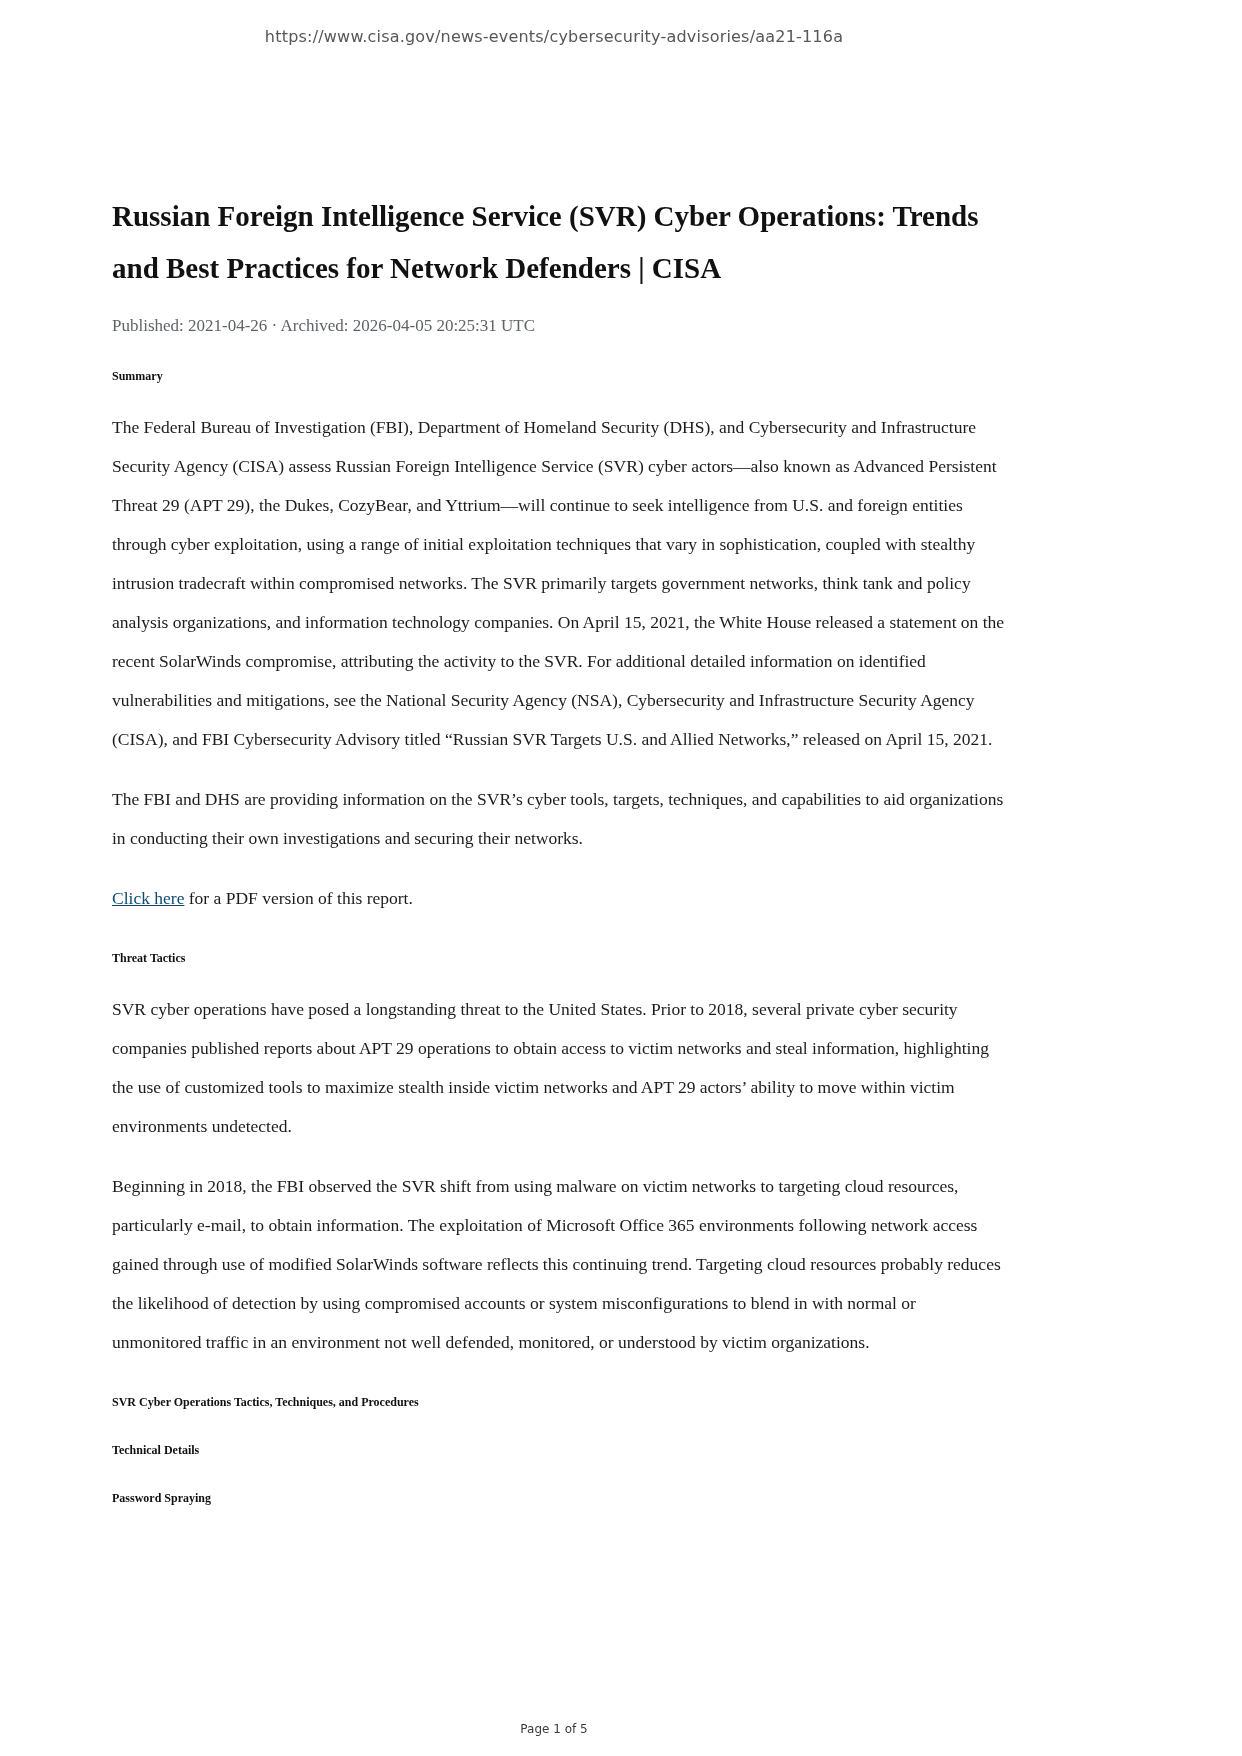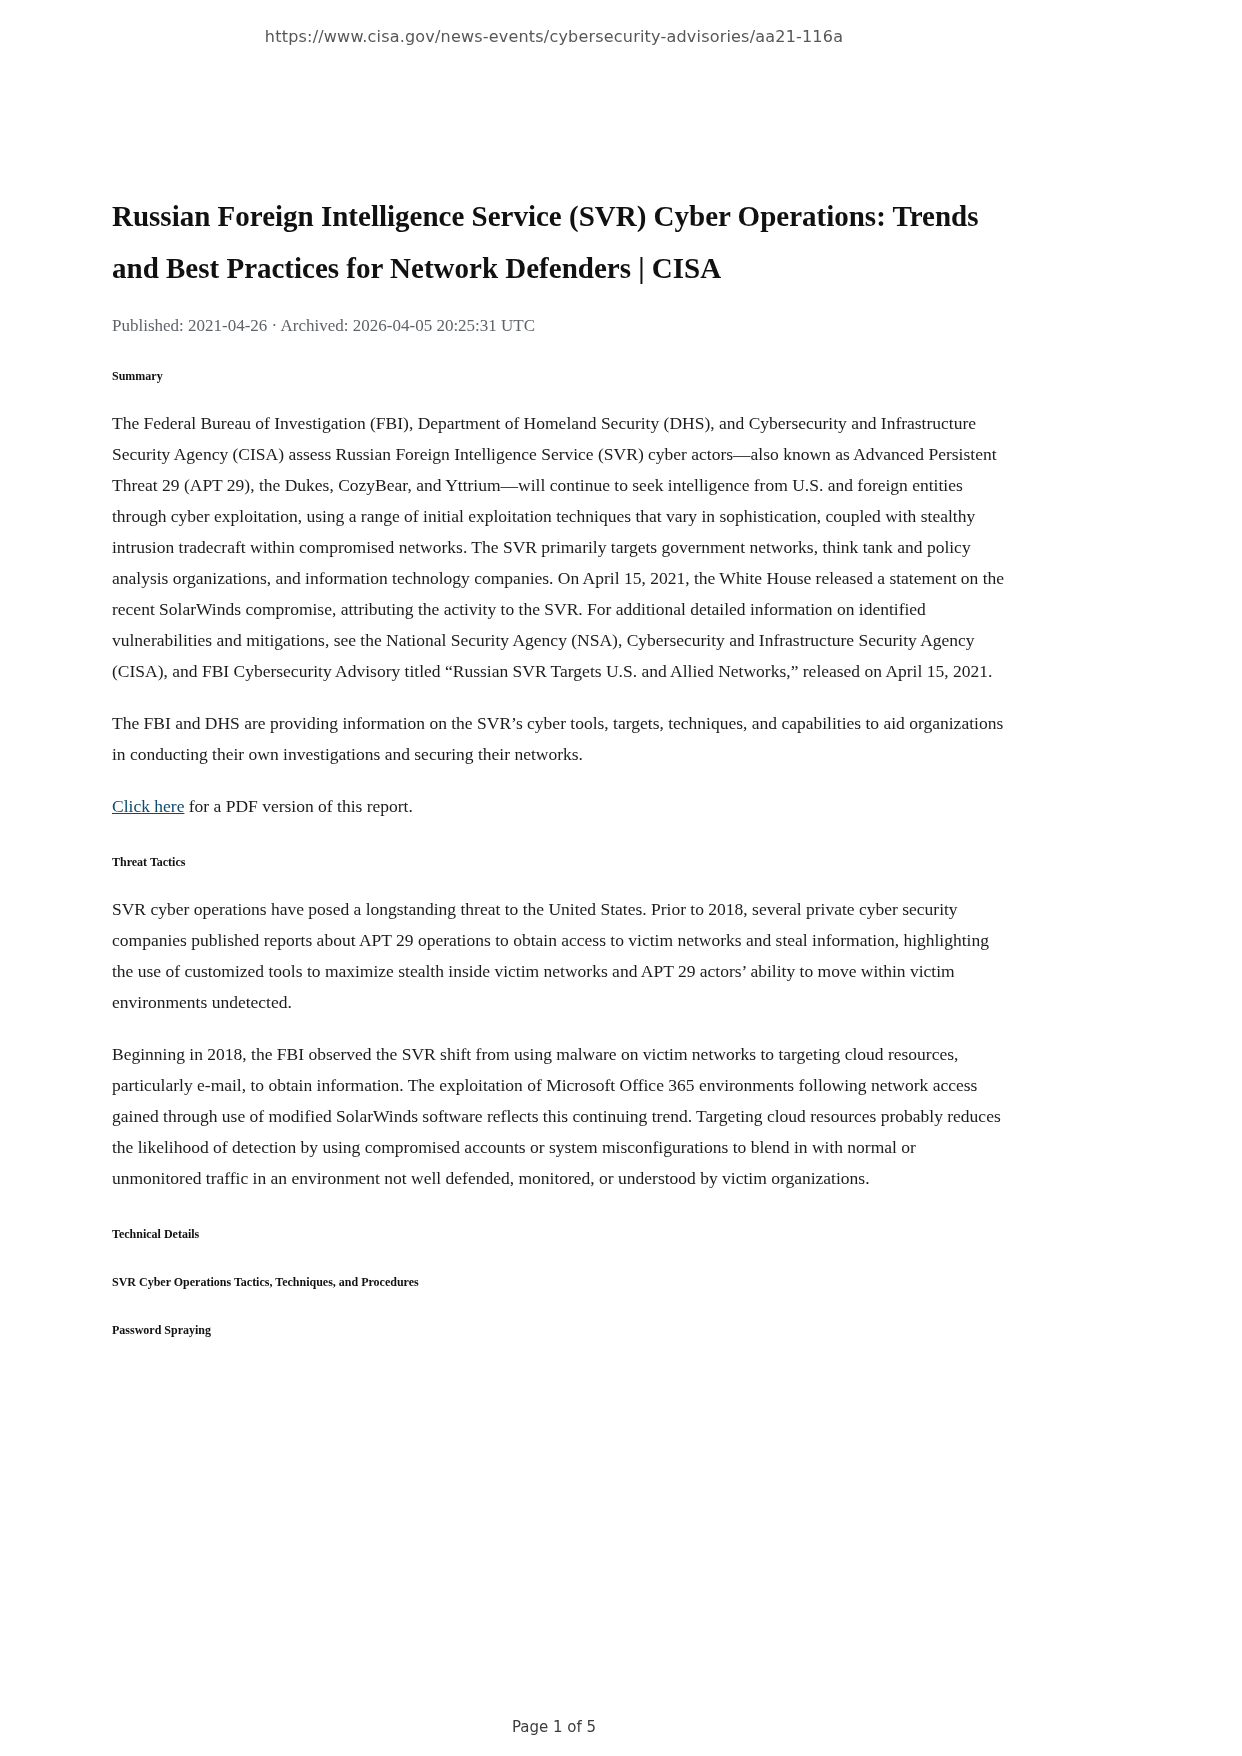--- a/index.html
+++ b/index.html
@@ -50,7 +50,7 @@
   }
   p.body-para {
     font-size: 17.5px;
-    line-height: 31px;
+    line-height: 39px;
     margin-bottom: 21px;
     color: #1c1c1c;
     text-align: left;

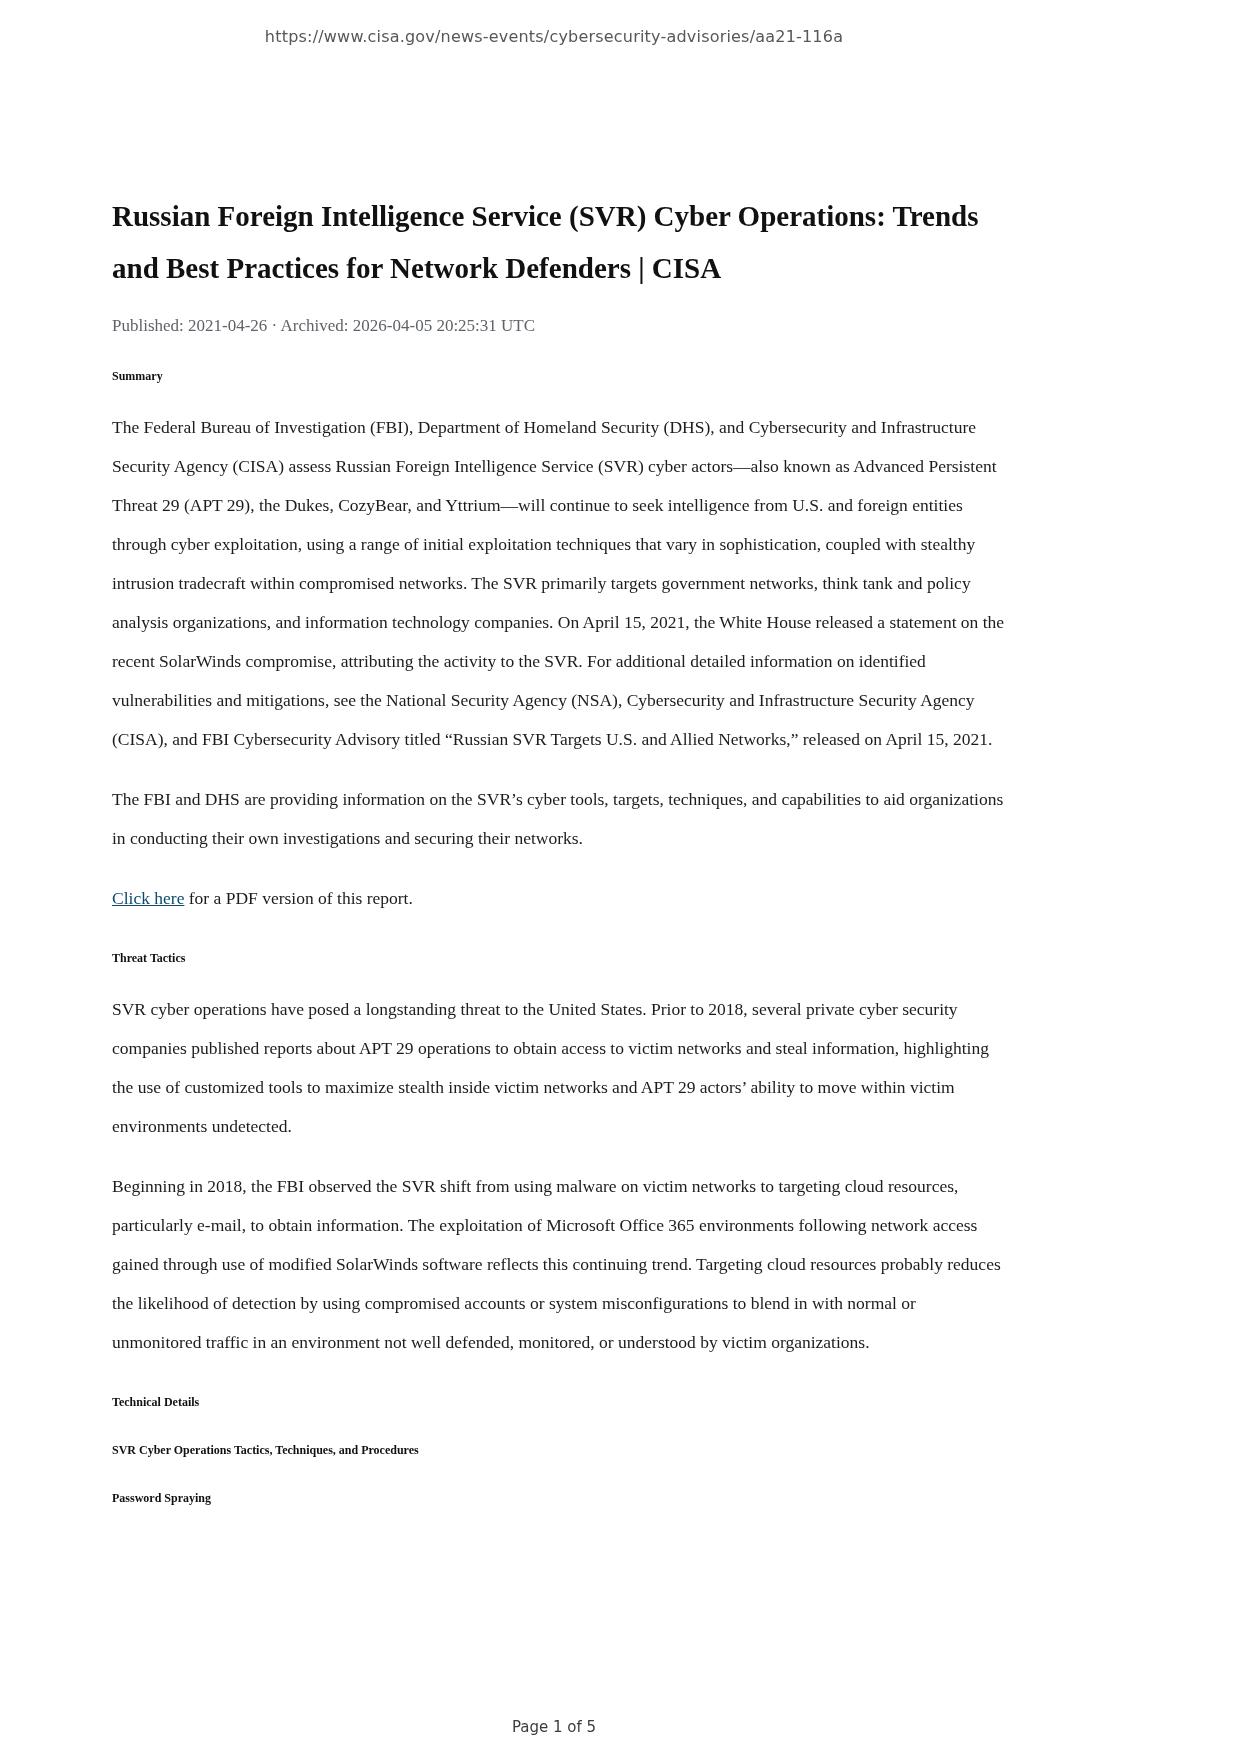--- a/index.html
+++ b/index.html
@@ -98,9 +98,9 @@
 
     <p class="body-para">Beginning in 2018, the FBI observed the SVR shift from using malware on victim networks to targeting cloud resources, particularly e-mail, to obtain information. The exploitation of Microsoft Office 365 environments following network access gained through use of modified SolarWinds software reflects this continuing trend. Targeting cloud resources probably reduces the likelihood of detection by using compromised accounts or system misconfigurations to blend in with normal or unmonitored traffic in an environment not well defended, monitored, or understood by victim organizations.</p>
 
+    <h2 class="section-heading">SVR Cyber Operations Tactics, Techniques, and Procedures</h2>
+
     <h2 class="section-heading">Technical Details</h2>
-
-    <h2 class="section-heading">SVR Cyber Operations Tactics, Techniques, and Procedures</h2>
 
     <h2 class="section-heading">Password Spraying</h2>
 

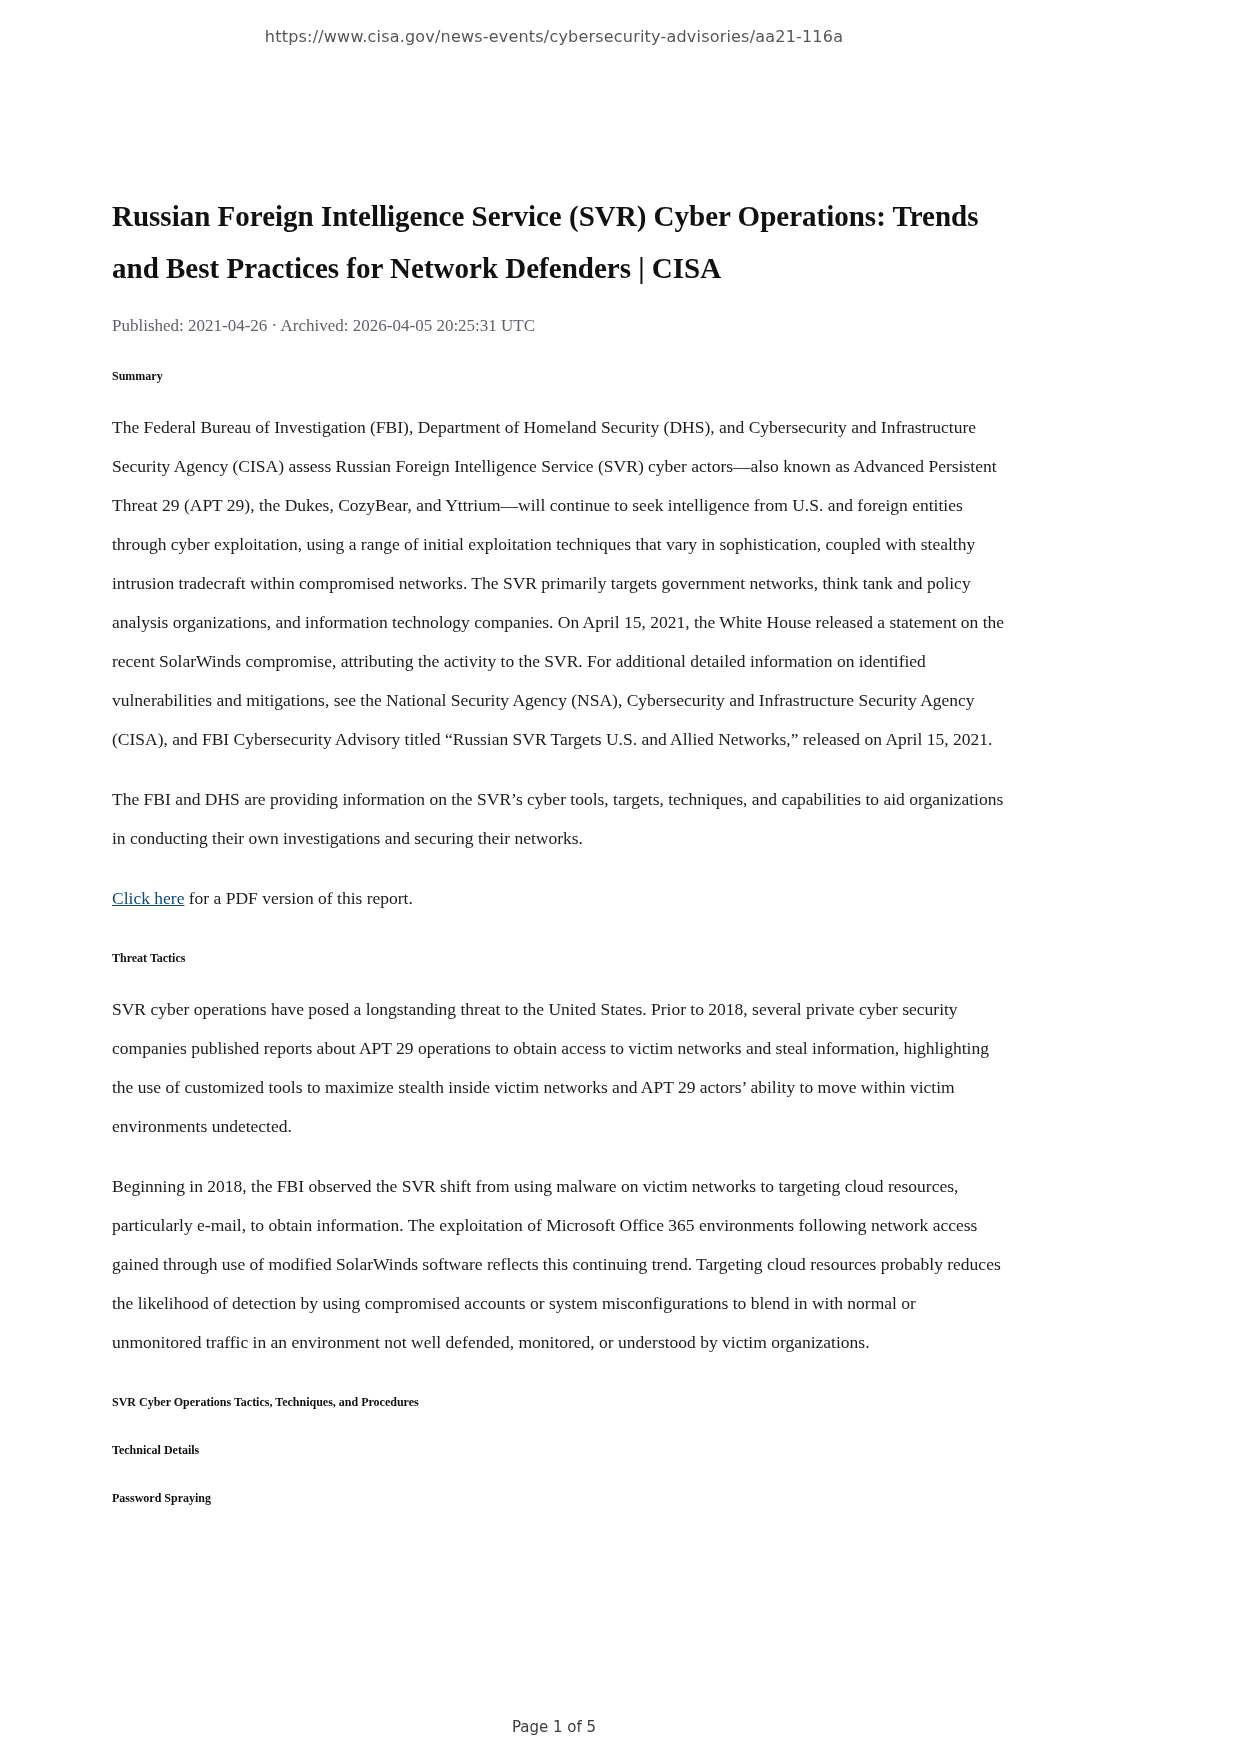--- a/index.html
+++ b/index.html
@@ -67,7 +67,7 @@
     width: 894px;
     text-align: center;
     font-family: "DejaVu Sans", sans-serif;
-    font-size: 15px;
+    font-size: 12px;
     color: #3c3c3c;
   }
 </style>

